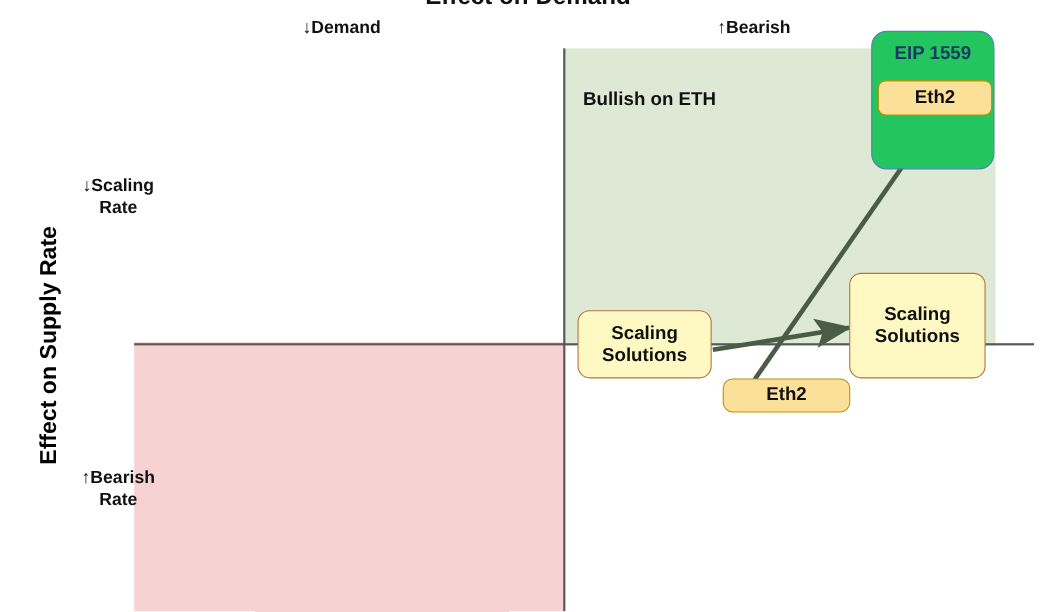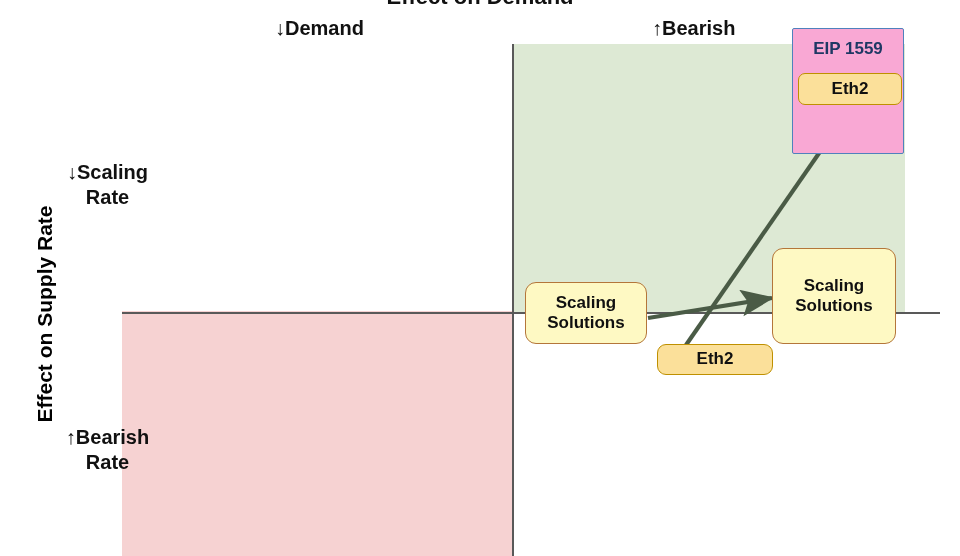--- a/index.html
+++ b/index.html
@@ -84,7 +84,7 @@
   }
   .tick-label {
     position: absolute;
-    font-size: 20px;
+    font-size: 16px;
     font-weight: bold;
     color: #111111;
     line-height: 1.25;

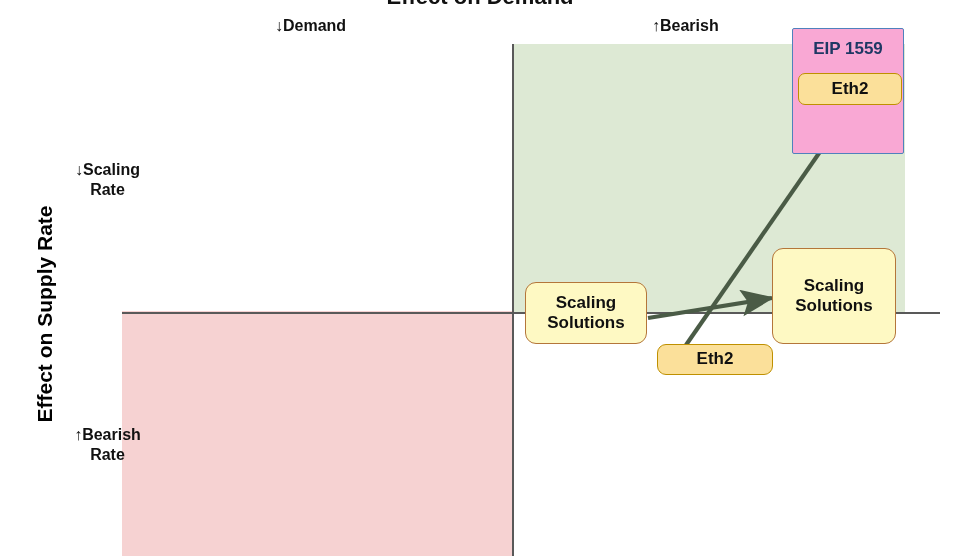--- a/index.html
+++ b/index.html
@@ -119,9 +119,9 @@
     border-radius: 9px;
   }
   .node.blue {
-    background: #f9a8d4;
+    background: #22c55e;
     border: 1.4px solid #4f81bd;
-    border-radius: 2px;
+    border-radius: 14px;
     flex-direction: column;
     justify-content: flex-start;
     font-size: 17px;

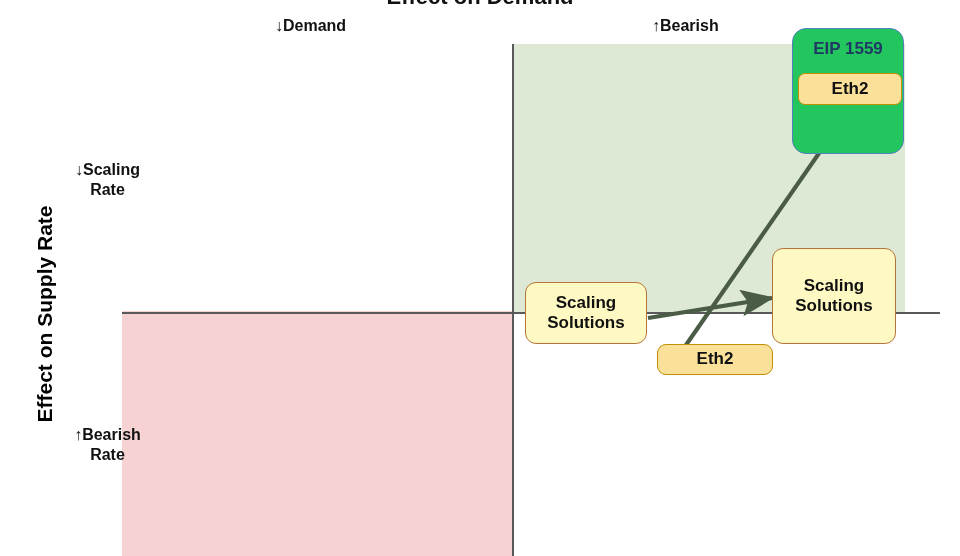--- a/index.html
+++ b/index.html
@@ -191,6 +191,7 @@
   <div class="axis-line" id="axis-vert"></div>
   <div class="axis-line" id="axis-horz"></div>
 
+  <div class="quad-caption" id="caption-bullish">Bullish on ETH</div>
 
   <div id="y-axis-title">Effect on Supply Rate</div>
 

